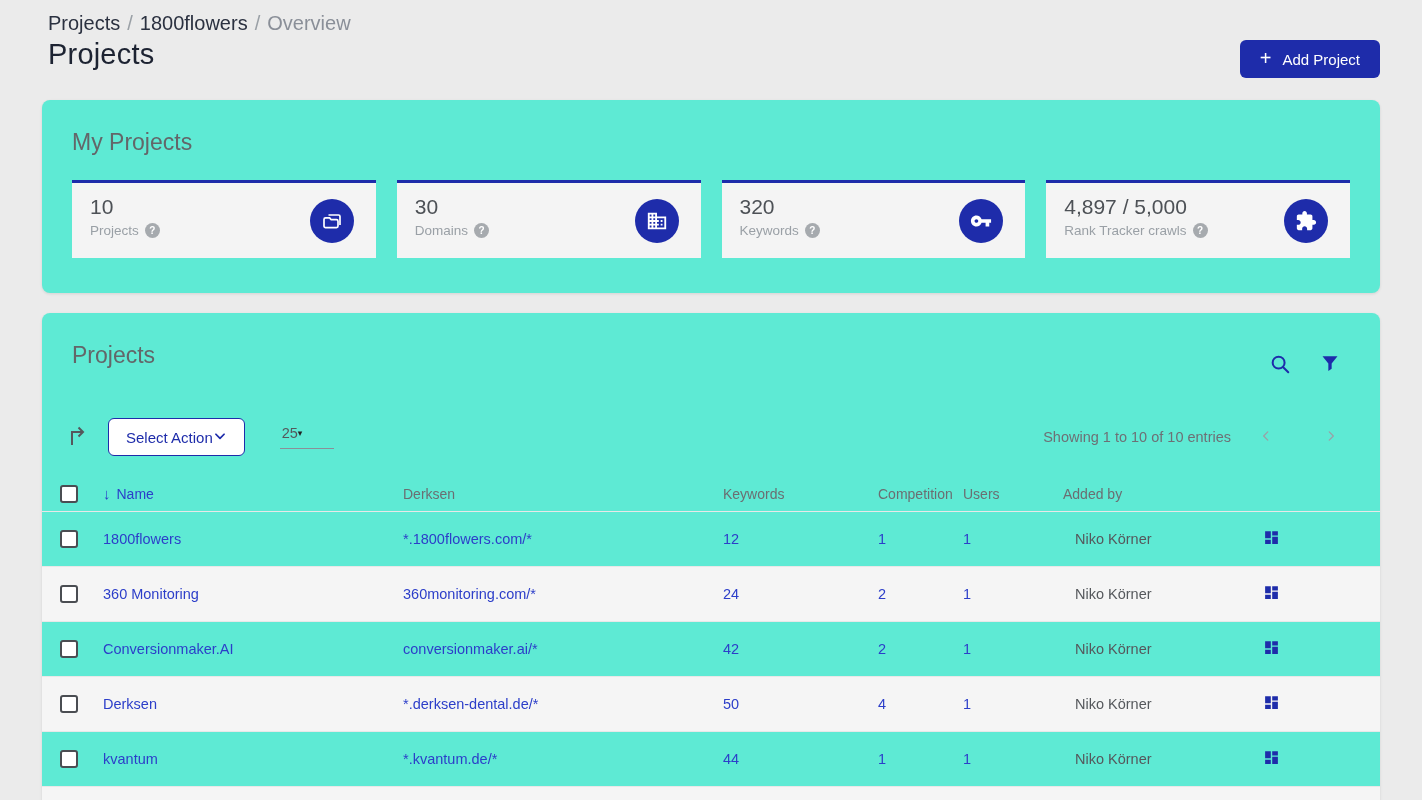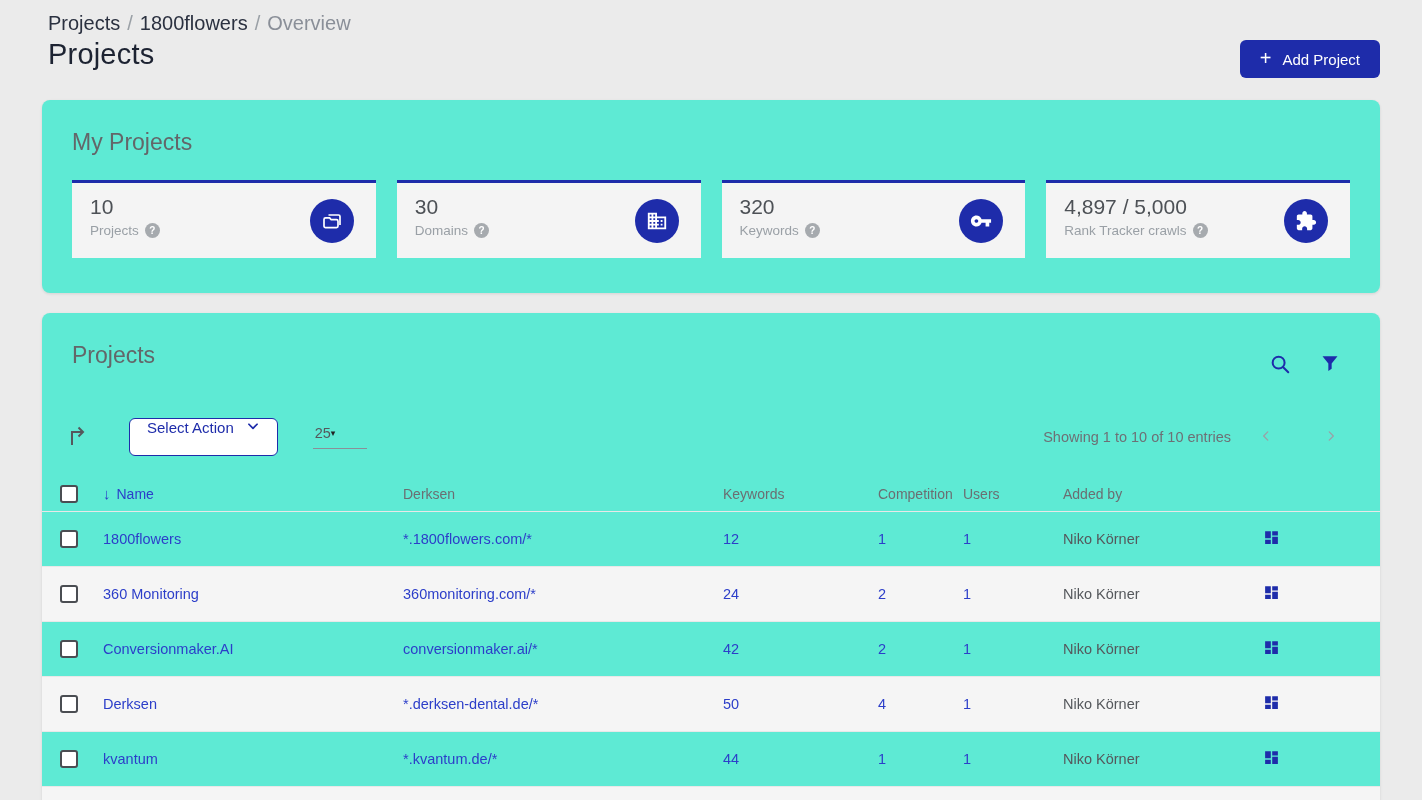--- a/index.html
+++ b/index.html
@@ -63,9 +63,9 @@
   .toolbar { position:absolute; top:104px; left:24px; right:30px; height:40px; display:flex; align-items:center; }
   .share-btn { background:none; border:none; cursor:pointer; padding:0; display:flex; }
   .select-action {
-    margin-left:39px; height:38px; background:#fff; border:1px solid #1e2caa; border-radius:6px;
+    margin-left:18px; height:38px; background:#fff; border:1px solid #1e2caa; border-radius:6px;
     color:#1e2caa; font-size:15px; font-family:inherit; padding:0 17px;
-    display:flex; gap:12px; cursor:pointer;
+    display:flex; align-items:center; cursor:pointer;
   }
   .page-size {
     margin-left:35px; width:54px; border-bottom:1px solid #8a8f98;

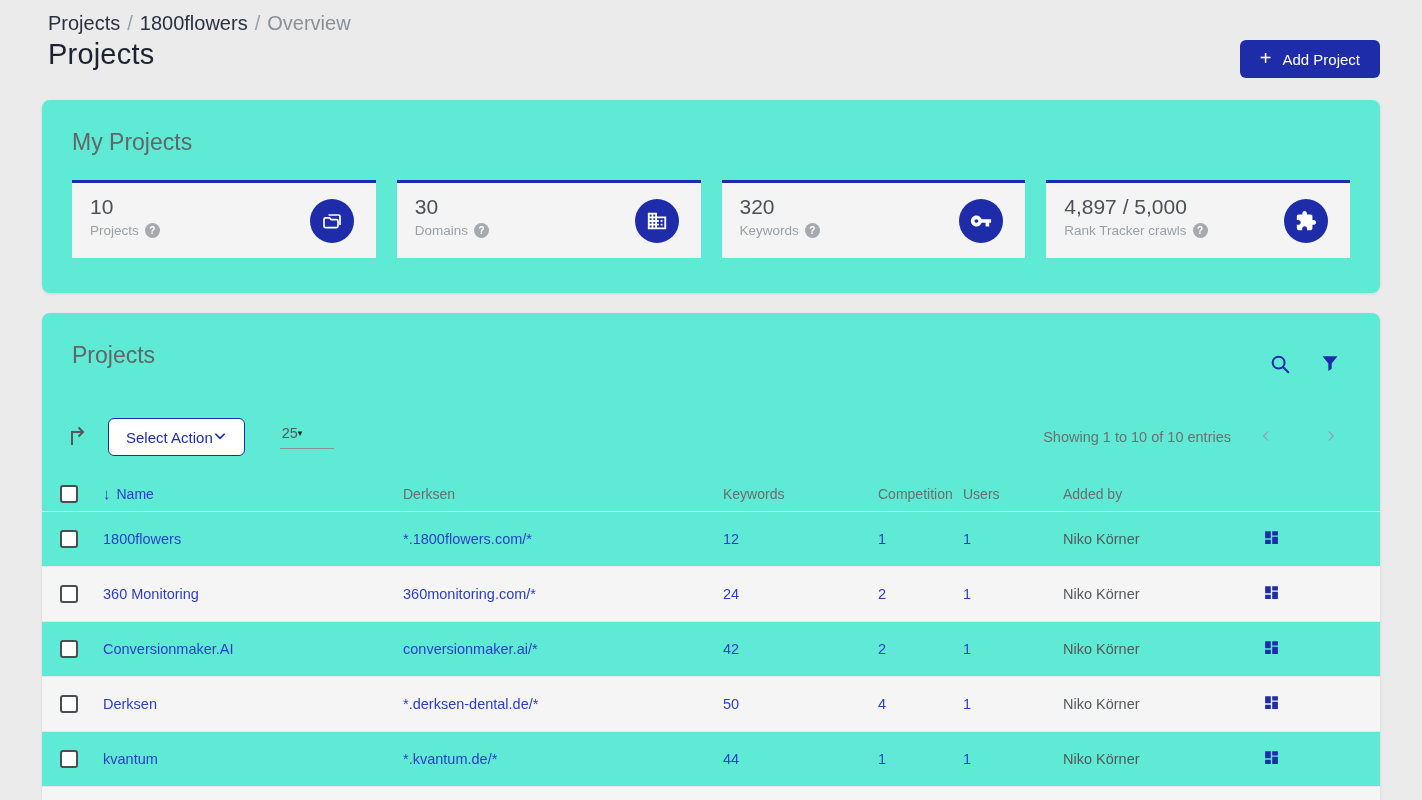--- a/index.html
+++ b/index.html
@@ -96,7 +96,7 @@
   .tbody .trow { height:55px; border-top:1px solid #e8e8e8; font-size:14.5px; }
   .tbody .trow:nth-child(even) { background:#f5f5f5; }
   .trow a { color:#2c3ec9; }
-  .trow .added { color:#55585c; }
+  .trow .added { color:#55585c;margin-left:12px; }
   .c-grid { padding-left:1px; }
 </style>
 </head>

